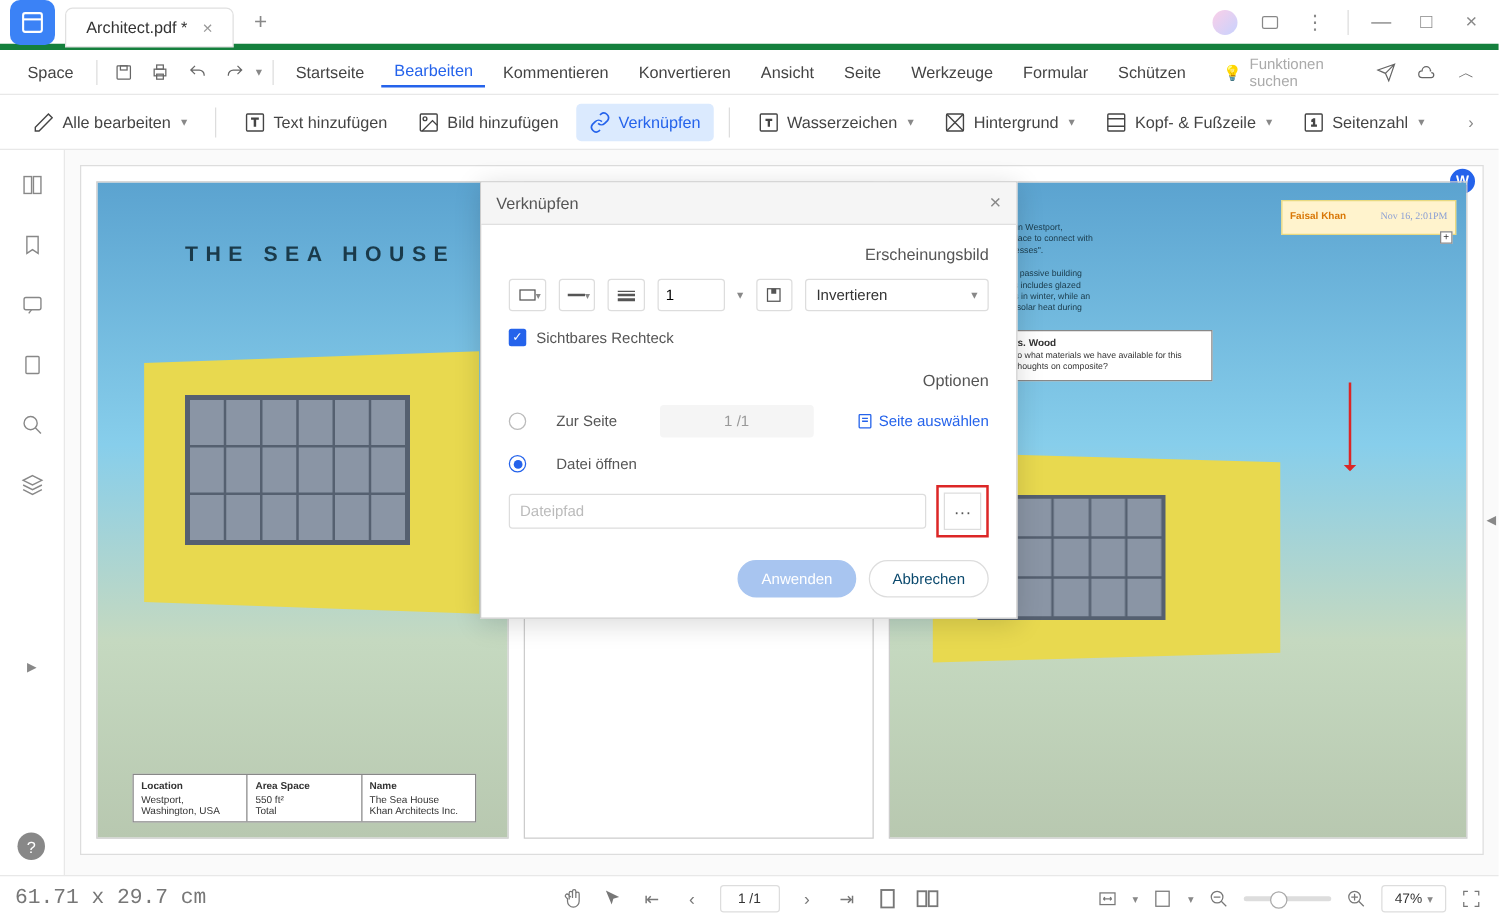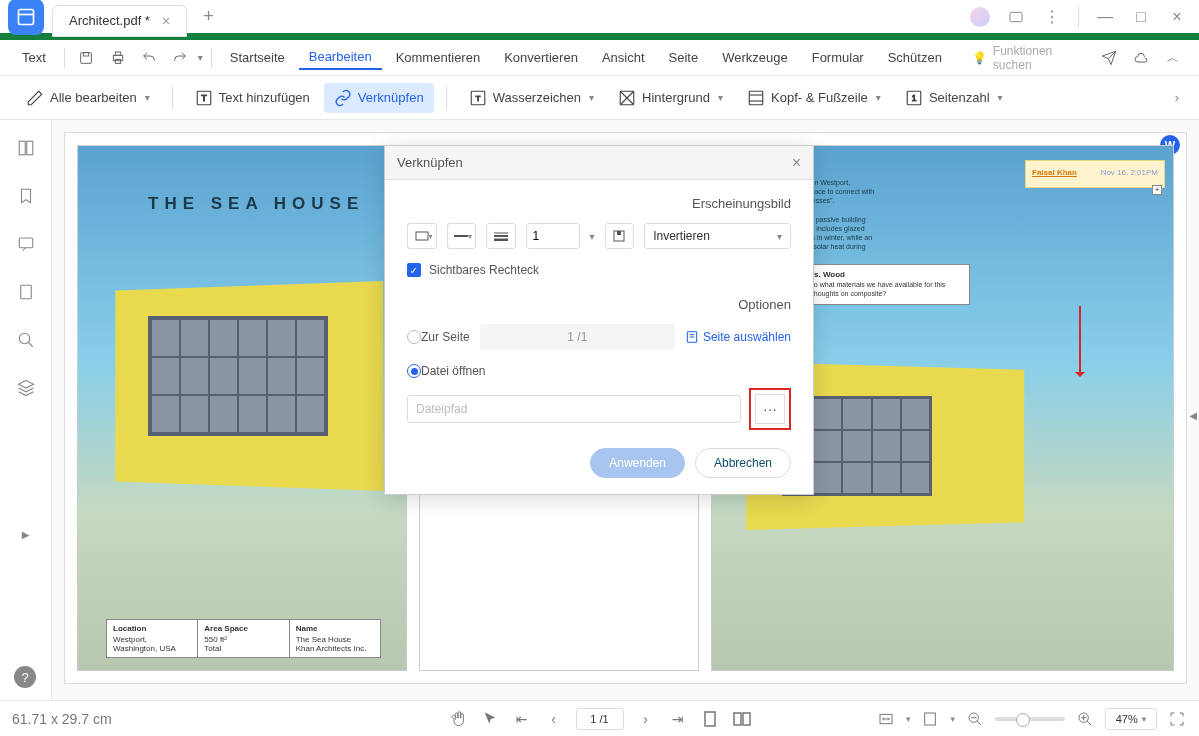--- a/index.html
+++ b/index.html
@@ -6,7 +6,7 @@
 body { width: 1199px; height: 736px; background: #fff; overflow: hidden; position: relative; font-size: 13px; color: #333; }
 
 
-.titlebar { height: 40px; display: flex; align-items: center; background: #fff; border-bottom: 7px solid #15803d; }
+.titlebar { height: 40px; display: flex; align-items: center; background: #fff; border-bottom: 5px solid #15803d; }
 .app-logo { width: 36px; height: 36px; margin: 2px 8px; background: #3b82f6; border-radius: 8px; display: flex; align-items: center; justify-content: center; }
 .app-logo svg { width: 20px; height: 20px; fill: #fff; }
 .tab { display: flex; align-items: center; padding: 0 16px; height: 32px; border: 1px solid #e0e0e0; border-radius: 6px 6px 0 0; background: #fff; margin-top: 8px; gap: 12px; }

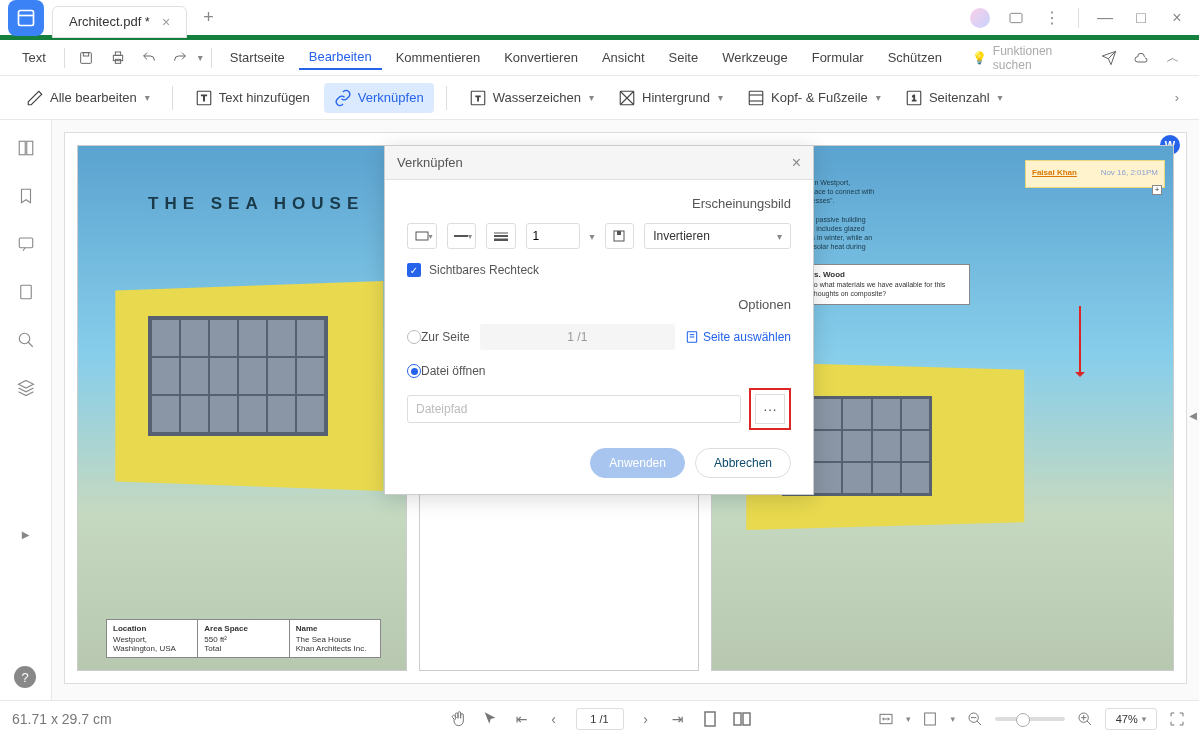--- a/index.html
+++ b/index.html
@@ -148,7 +148,7 @@
 </div>
 
 <div class="menubar">
-  <span class="menu-item">Text</span>
+  <span class="menu-item">Space</span>
   <div class="menu-divider"></div>
   <div class="menu-icon">
       <svg width="16" height="16" viewBox="0 0 24 24" fill="none" stroke="#666" stroke-width="1.5">

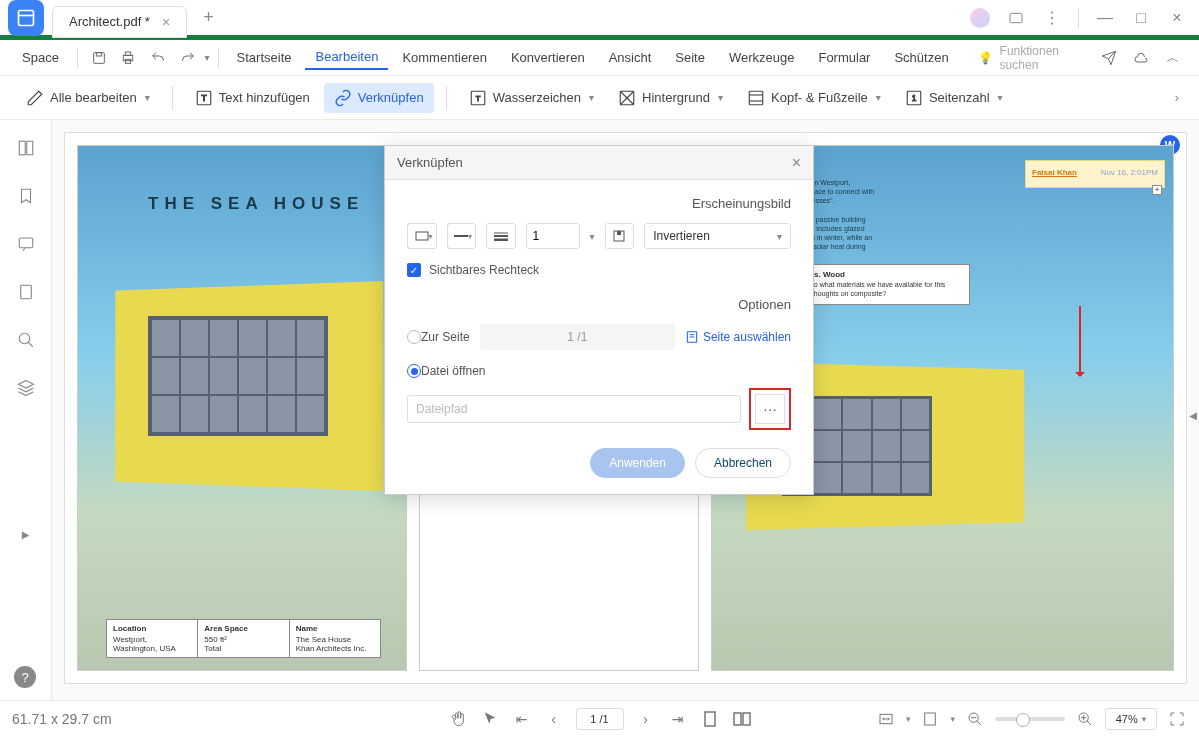--- a/index.html
+++ b/index.html
@@ -223,6 +223,16 @@
       </span>
     <span>Text hinzufügen</span>
   </div>
+  <div class="tool-btn">
+    <span class="icon">
+        <svg width="18" height="18" viewBox="0 0 24 24" fill="none" stroke="#444" stroke-width="1.5">
+          <rect x="3" y="3" width="18" height="18" rx="1"></rect>
+          <circle cx="8" cy="8" r="2"></circle>
+          <path d="M21 15l-5-5L5 21"></path>
+        </svg>
+      </span>
+    <span>Bild hinzufügen</span>
+  </div>
   <div class="tool-btn active">
     <span class="icon">
         <svg width="18" height="18" viewBox="0 0 24 24" fill="none" stroke="#2563eb" stroke-width="1.8">

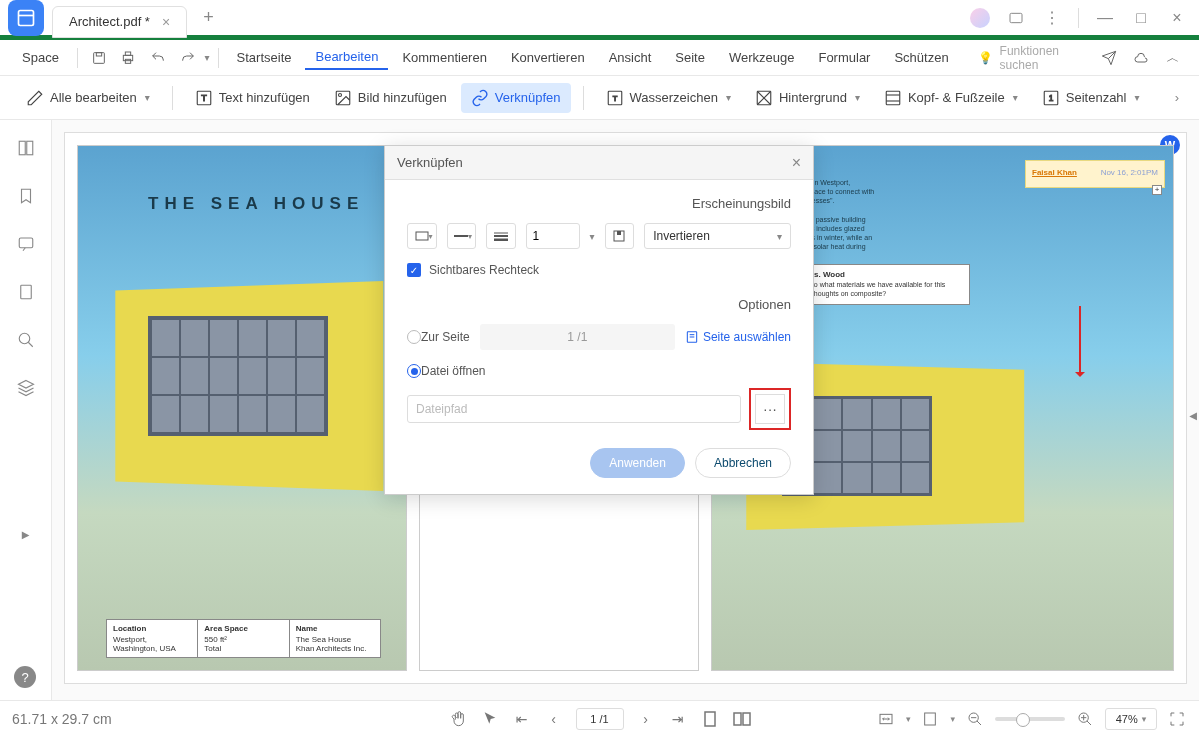--- a/index.html
+++ b/index.html
@@ -61,7 +61,7 @@
 .right-head b { font-size: 11px; }
 .comment-box { position: absolute; top: 14px; right: 8px; width: 140px; background: #fff3cd; border: 1px solid #e8d980; padding: 6px; font-size: 8px; line-height: 1.4; }
 .comment-hdr { display: flex; justify-content: space-between; margin-bottom: 3px; }
-.comment-hdr .name { color: #d97706; font-weight: bold; text-decoration: underline; }
+.comment-hdr .name { color: #d97706; font-weight: bold; }
 .comment-hdr .time { color: #8b9fd4; }
 .comment-speech { position: absolute; top: 118px; left: 48px; width: 210px; background: #fff; border: 1px solid #888; padding: 5px; font-size: 7px; line-height: 1.3; }
 .comment-speech b { font-size: 8px; }

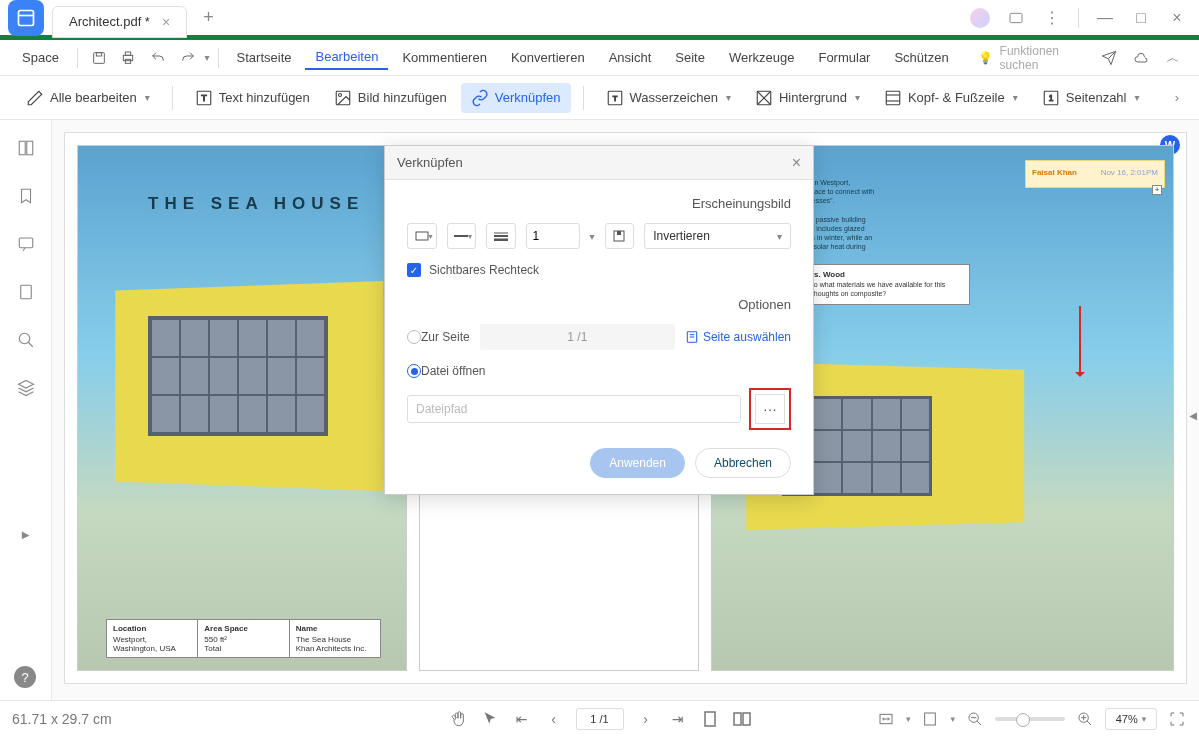--- a/index.html
+++ b/index.html
@@ -62,7 +62,7 @@
 .comment-box { position: absolute; top: 14px; right: 8px; width: 140px; background: #fff3cd; border: 1px solid #e8d980; padding: 6px; font-size: 8px; line-height: 1.4; }
 .comment-hdr { display: flex; justify-content: space-between; margin-bottom: 3px; }
 .comment-hdr .name { color: #d97706; font-weight: bold; }
-.comment-hdr .time { color: #8b9fd4; }
+.comment-hdr .time { color: #8b9fd4; font-family: Liberation Serif, serif; }
 .comment-speech { position: absolute; top: 118px; left: 48px; width: 210px; background: #fff; border: 1px solid #888; padding: 5px; font-size: 7px; line-height: 1.3; }
 .comment-speech b { font-size: 8px; }
 .red-arrow { position: absolute; top: 160px; right: 92px; width: 2px; height: 70px; background: #dc2626; }

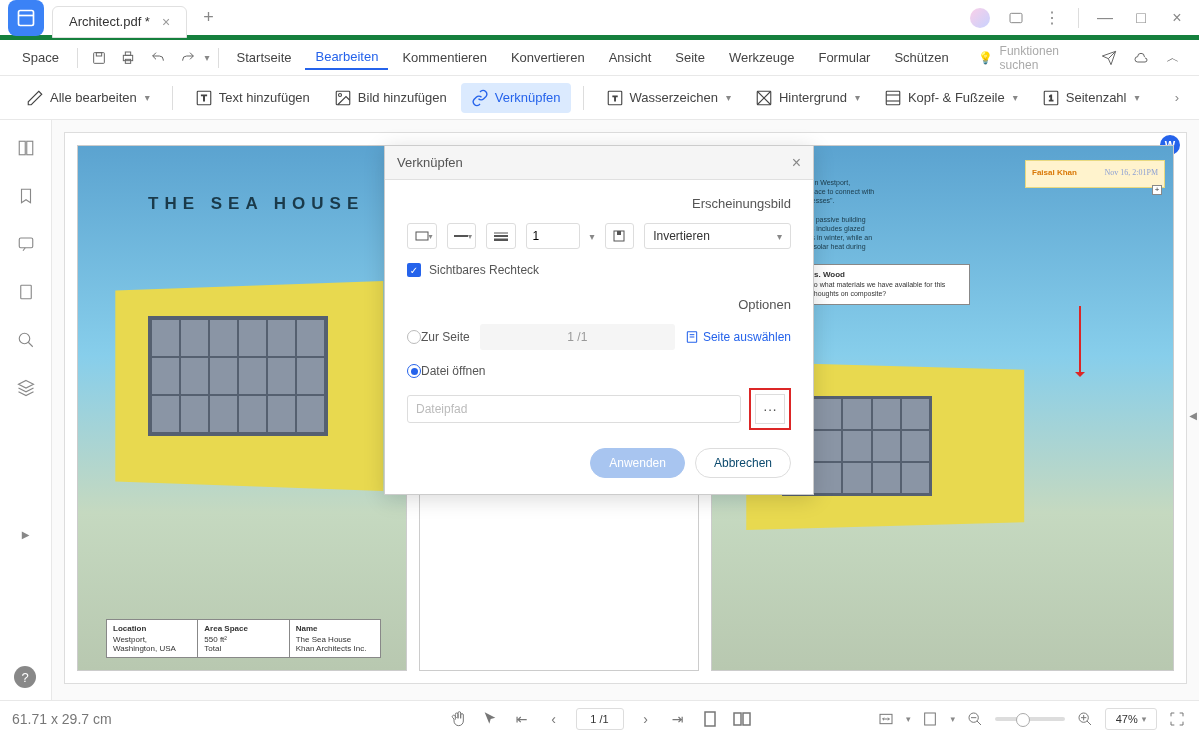--- a/index.html
+++ b/index.html
@@ -85,7 +85,7 @@
 .select-input { width: 149px; height: 26px; border: 1px solid #ddd; border-radius: 3px; padding: 0 8px; font-size: 12px; display: flex; align-items: center; justify-content: space-between; cursor: pointer; gap: 43px; }
 .checkbox-row { display: flex; align-items: center; gap: 8px; margin-bottom: 20px; font-size: 12px; color: #555; }
 .checkbox { width: 14px; height: 14px; background: #2563eb; border-radius: 2px; display: flex; align-items: center; justify-content: center; color: #fff; font-size: 10px; }
-.radio-row { display: flex; align-items: center; gap: 0; margin-bottom: 10px; font-size: 12px; color: #555; }
+.radio-row { display: flex; align-items: center; gap: 24px; margin-bottom: 10px; font-size: 12px; color: #555; }
 .radio { width: 14px; height: 14px; border: 1px solid #bbb; border-radius: 50%; display: flex; align-items: center; justify-content: center; }
 .radio.checked { border-color: #2563eb; }
 .radio.checked:after { content:''; width: 7px; height: 7px; background: #2563eb; border-radius: 50%; }

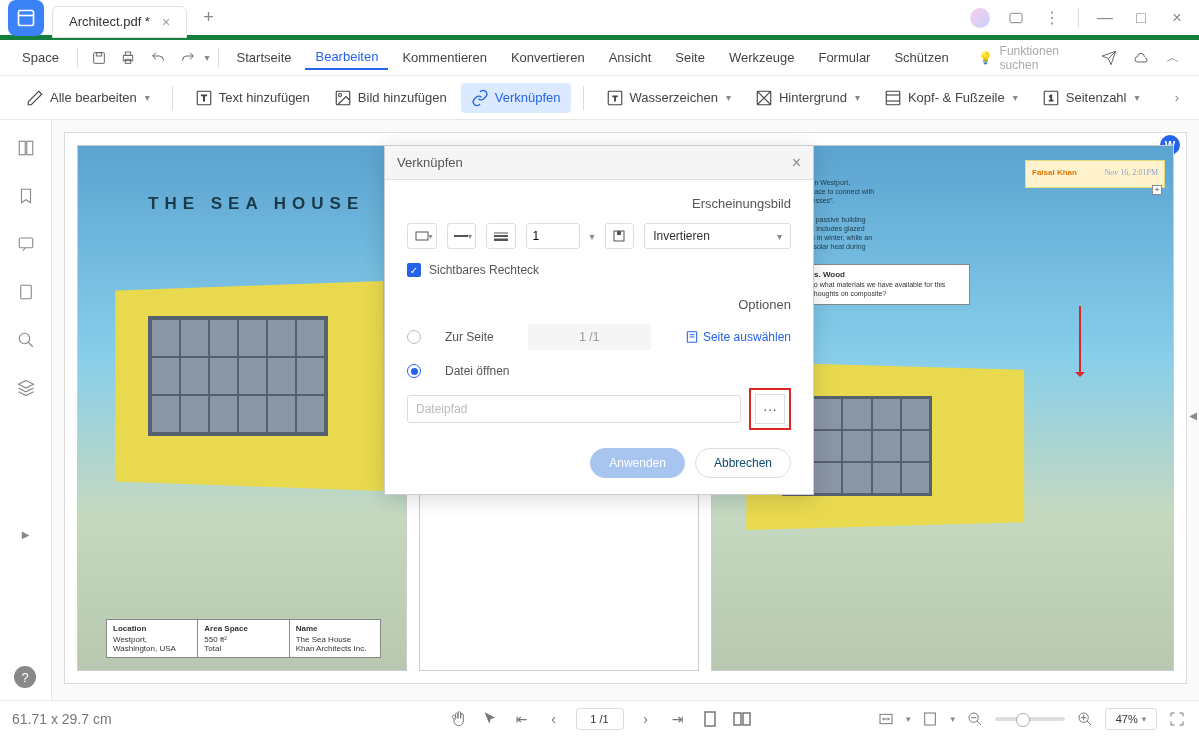--- a/index.html
+++ b/index.html
@@ -102,7 +102,7 @@
 
 
 .statusbar { position: absolute; bottom: 0; left: 0; right: 0; height: 36px; border-top: 1px solid #e8e8e8; display: flex; align-items: center; padding: 0 12px; background: #fff; }
-.status-left { font-size: 14px; color: #777; }
+.status-left { font-size: 17px; color: #777; font-family: Liberation Mono, monospace; }
 .status-center { position: absolute; left: 50%; transform: translateX(-50%); display: flex; align-items: center; gap: 12px; }
 .status-right { margin-left: auto; display: flex; align-items: center; gap: 10px; }
 .sb-icon { width: 20px; height: 20px; display: flex; align-items: center; justify-content: center; color: #777; cursor: pointer; font-size: 14px; }

